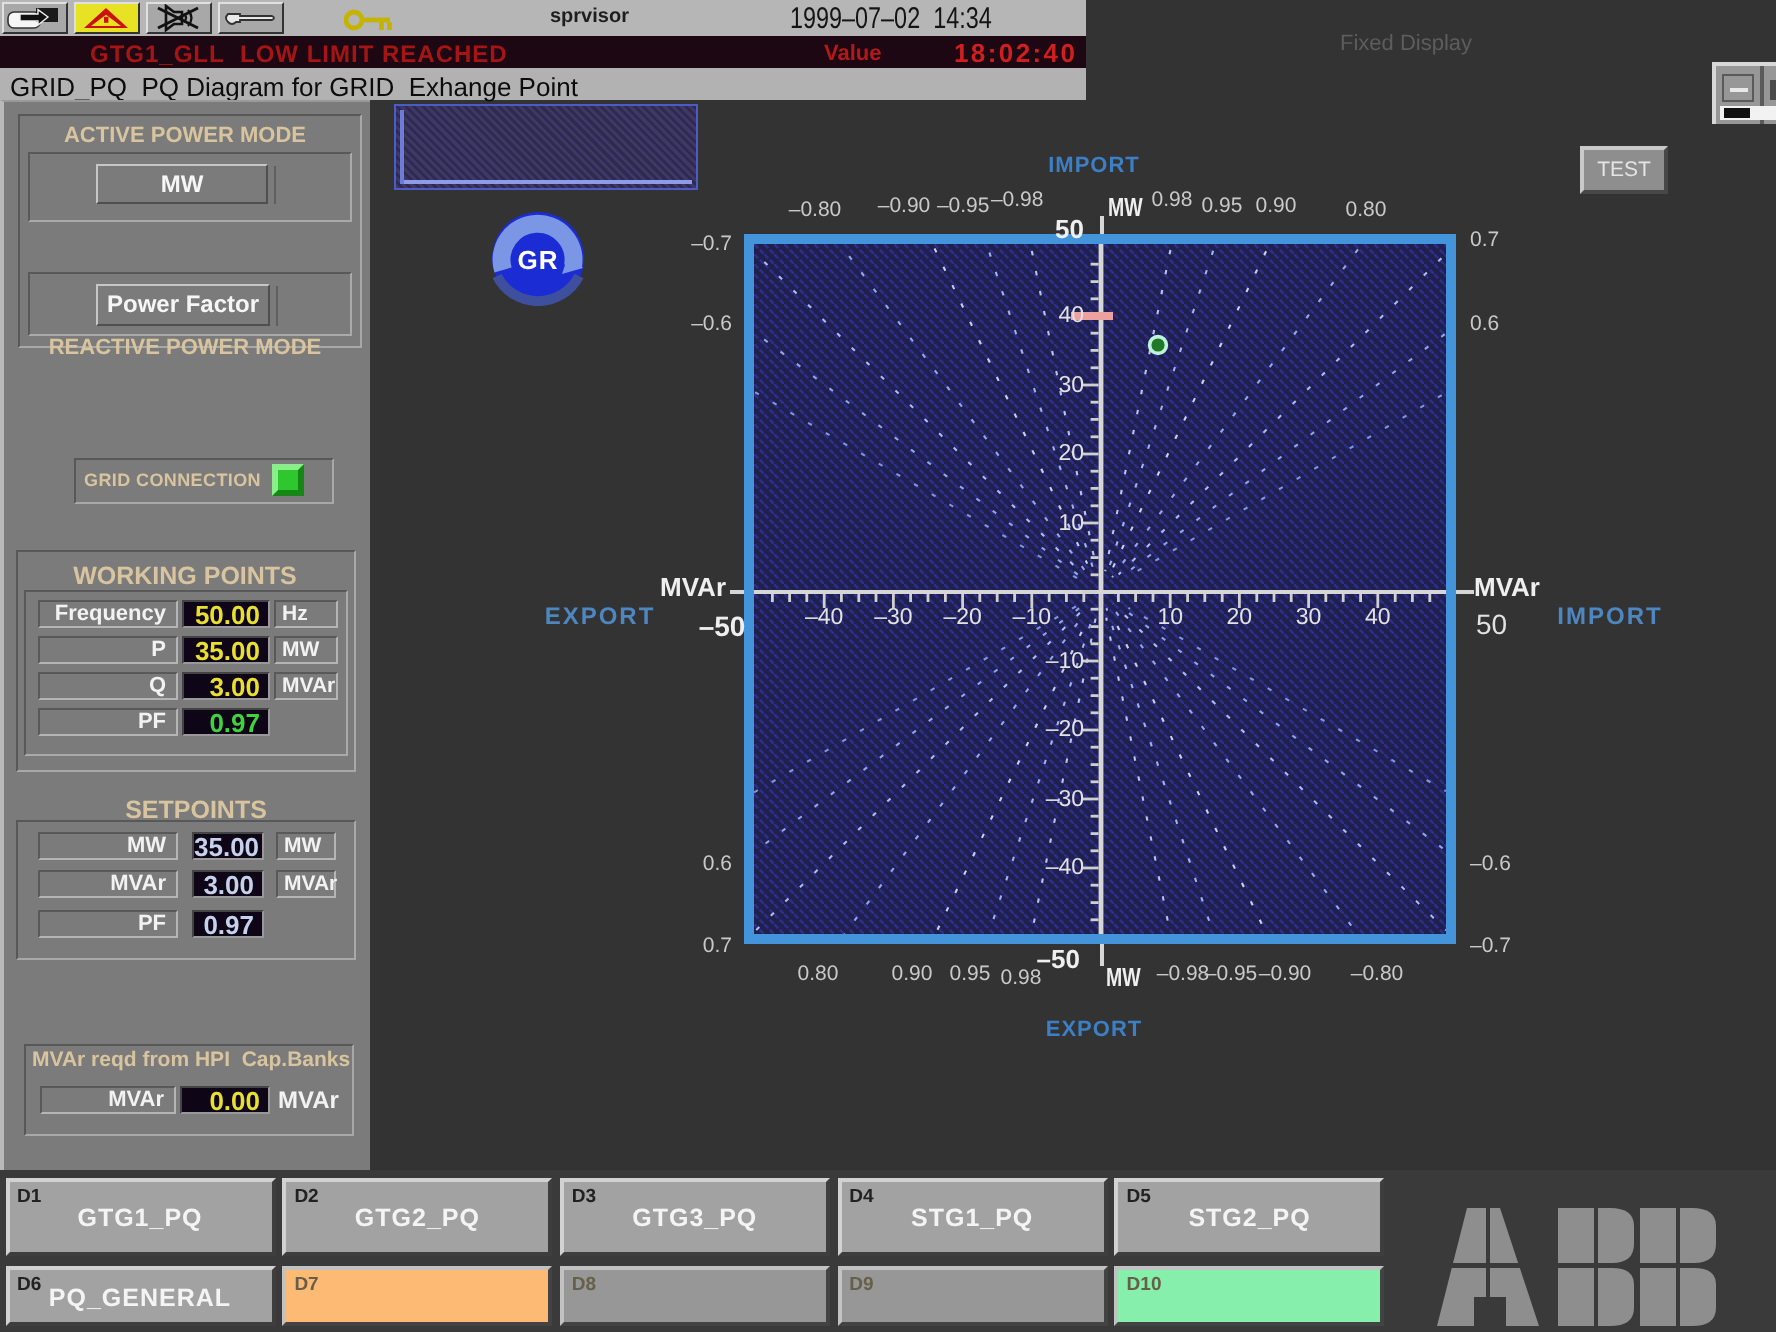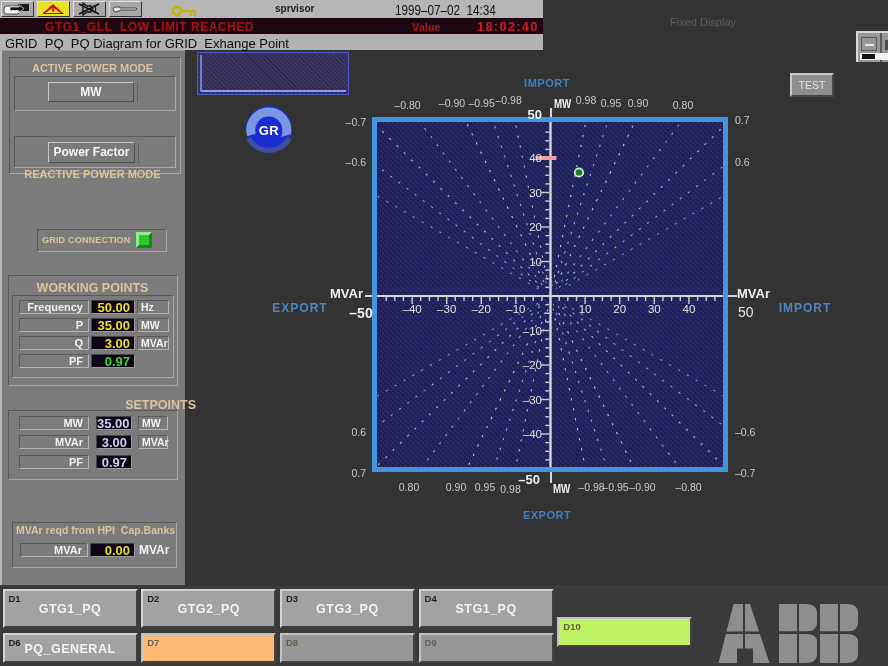--- a/index.html
+++ b/index.html
@@ -91,7 +91,7 @@
 <div class="lab" style="left:19px;top:354px;width:70px;height:14px;line-height:12px">PF</div>
 <div class="val" style="left:91px;top:354px;width:44px;height:14px;line-height:13px;color:#3ed43e">0.97</div>
 <div class="grp" style="left:8px;top:410px;width:170px;height:70px"></div>
-<div class="abs tan" style="left:0px;top:398px;width:196px;text-align:right;font-size:12.5px;">SETPOINTS</div>
+<div class="abs tan" style="left:0px;top:398px;width:196px;text-align:center;font-size:12.5px;">SETPOINTS</div>
 <div class="lab" style="left:19px;top:416px;width:70px;height:14px;line-height:12px">MW</div>
 <div class="val" style="left:96px;top:416px;width:36px;height:14px;line-height:13px;color:#c6d2ec">35.00</div>
 <div class="unit" style="left:138px;top:416px;width:30px;height:14px;line-height:12px">MW</div>

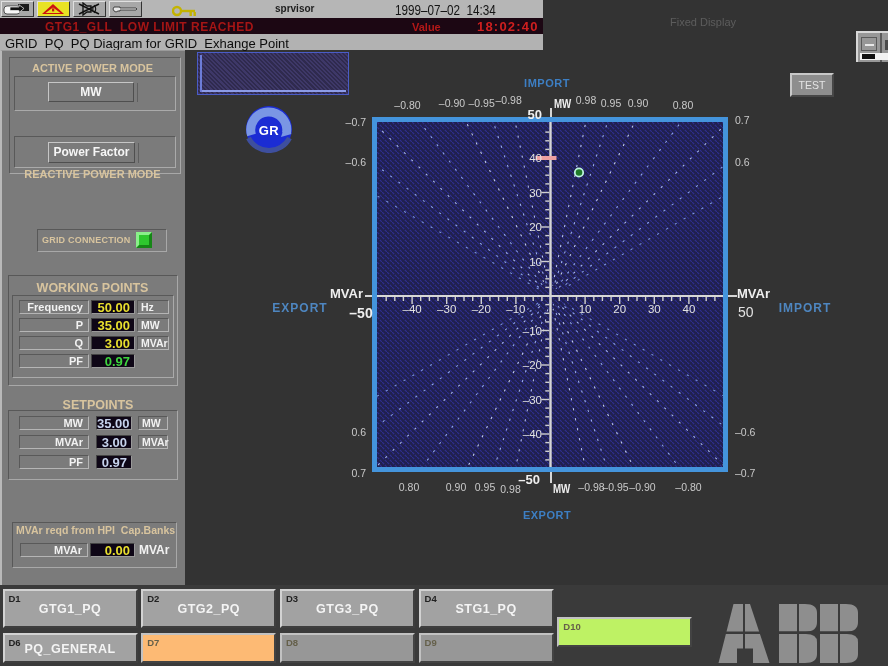--- a/index.html
+++ b/index.html
@@ -300,6 +300,7 @@
 <div class="btn" style="left:141.2px;top:589px;width:135px;height:39px;line-height:36px"><span class="dn">D2</span>GTG2_PQ</div>
 <div class="btn" style="left:279.9px;top:589px;width:135px;height:39px;line-height:36px"><span class="dn">D3</span>GTG3_PQ</div>
 <div class="btn" style="left:418.59999999999997px;top:589px;width:135px;height:39px;line-height:36px"><span class="dn">D4</span>STG1_PQ</div>
+<div class="btn" style="left:557.3px;top:589px;width:135px;height:39px;line-height:36px"><span class="dn">D5</span>STG2_PQ</div>
 <div class="btn" style="left:2.5px;top:633px;width:135px;height:30px;line-height:28px"><span class="dn">D6</span>PQ_GENERAL</div>
 <div class="abs" style="left:141.2px;top:633px;width:135px;height:30px;background:#fdba74;border-top:2px solid #c2c2c2;border-left:2px solid #c2c2c2;border-bottom:2px solid #434343;border-right:2px solid #434343">
       <span class="dn" style="color:#65604a">D7</span>

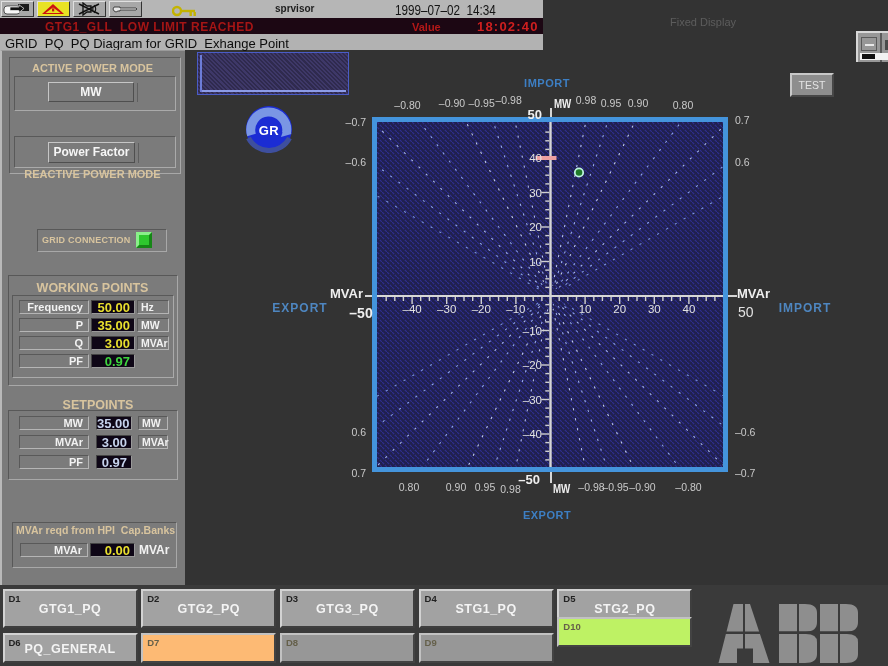--- a/index.html
+++ b/index.html
@@ -311,7 +311,7 @@
 <div class="abs" style="left:418.59999999999997px;top:633px;width:135px;height:30px;background:#979797;border-top:2px solid #c2c2c2;border-left:2px solid #c2c2c2;border-bottom:2px solid #434343;border-right:2px solid #434343">
       <span class="dn" style="color:#65604a">D9</span>
     </div>
-<div class="abs" style="left:557.3px;top:617px;width:135px;height:30px;background:#bef264;border-top:2px solid #c2c2c2;border-left:2px solid #c2c2c2;border-bottom:2px solid #434343;border-right:2px solid #434343">
+<div class="abs" style="left:557.3px;top:633px;width:135px;height:30px;background:#86efac;border-top:2px solid #c2c2c2;border-left:2px solid #c2c2c2;border-bottom:2px solid #434343;border-right:2px solid #434343">
       <span class="dn" style="color:#65604a">D10</span>
     </div>
 <svg width="160" height="66" style="position:absolute;left:712px;top:600px">

